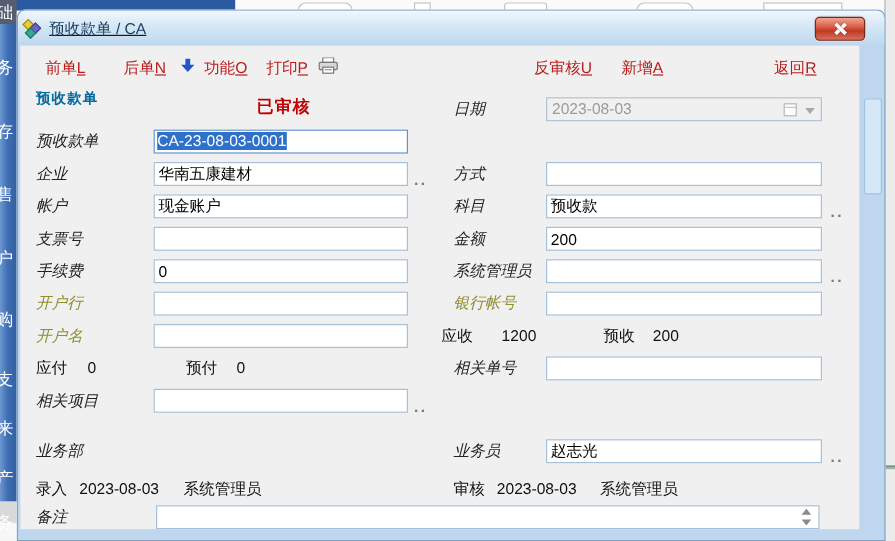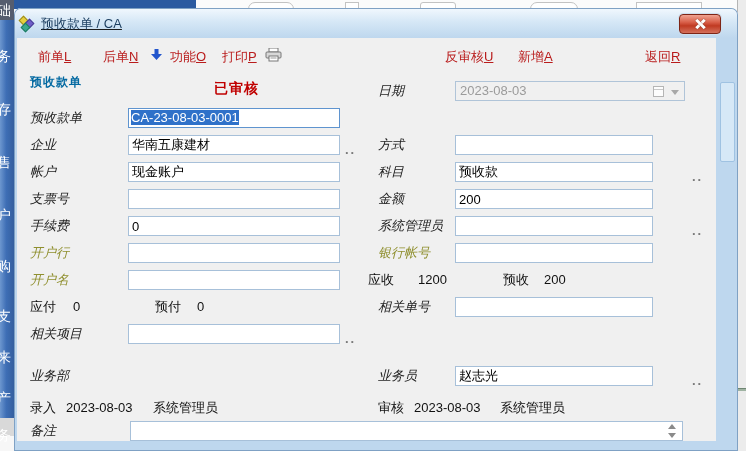--- a/index.html
+++ b/index.html
@@ -57,7 +57,7 @@
   .lbl { position:absolute; color:#222; line-height:20px;font-style:italic; }
   .lbl.olive { color:#8f8f2e;text-align:center; }
   .inp { position:absolute; height:20px; width:212px; border:1px solid #a7c0d9; background:#fff; font-family:inherit; font-size:13px; color:#000; padding:1px 3px; }
-  .inp.r { width:198px; }
+  .inp.r { width:230px; }
   .dots { position:absolute; color:#7a7a7a; font-weight:bold; letter-spacing:2px; line-height:20px; cursor:pointer; }
   .txt { position:absolute; color:#111; line-height:20px; white-space:nowrap; }
 

